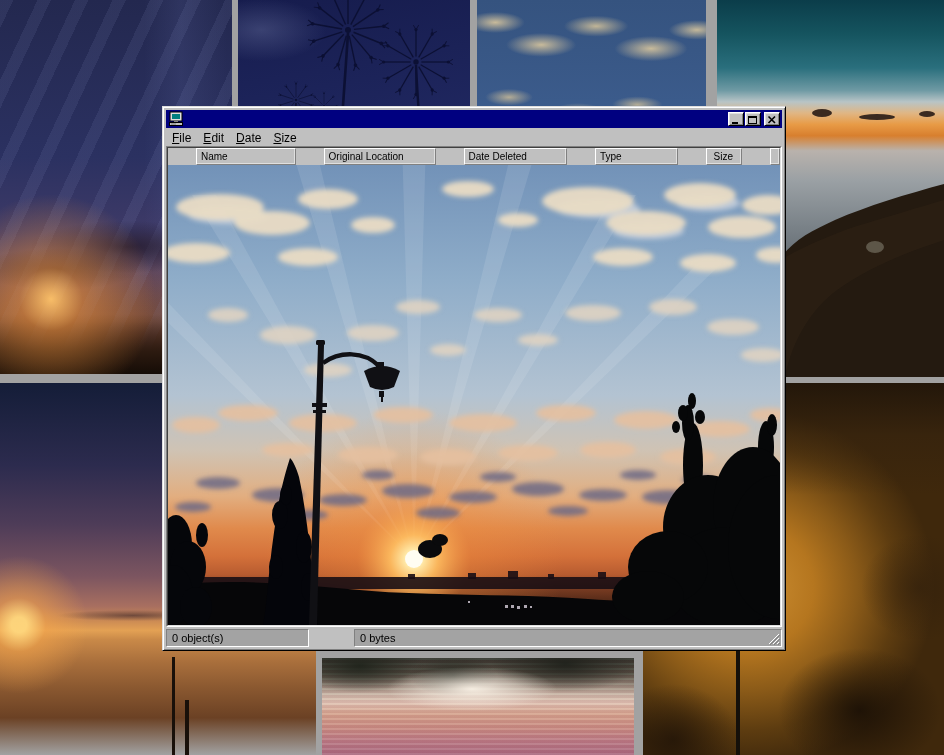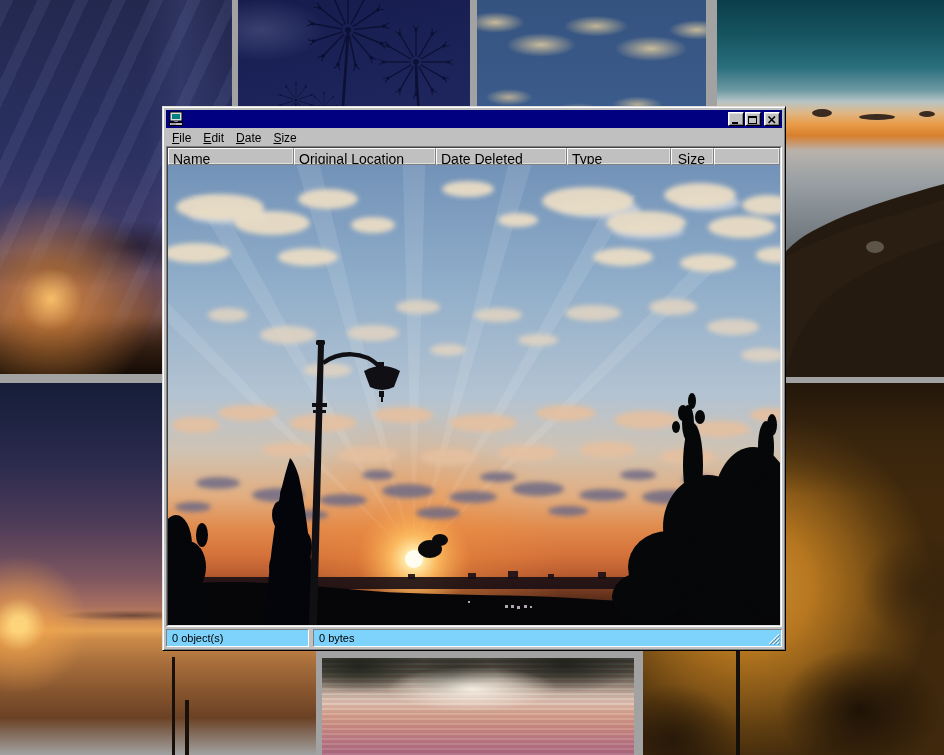--- a/index.html
+++ b/index.html
@@ -88,8 +88,8 @@
   .listinner{border:1px solid;border-color:#404040 #dfdfdf #dfdfdf #404040;}
   .hdr{display:flex;height:17px;background:#c0c0c0;}
   .hcell{box-sizing:border-box;background:#c0c0c0;border:1px solid;border-color:#fff #808080 #808080 #fff;
-         box-shadow:inset -1px -1px 0 #dfdfdf;font-size:14px;color:#000;padding:2px 4px 0 4px;
-         white-space:nowrap;overflow:hidden;}
+         box-shadow:inset -1px -1px 0 #dfdfdf;font-size:10px;color:#000;padding:2px 4px 0 4px;
+         white-space:nowrap;overflow:hidden;margin-left:28px;}
   .hc-name{width:126px;} .hc-loc{width:142px;} .hc-date{width:131px;} .hc-type{width:104px;}
   .hc-size{width:43px;text-align:right;padding-right:8px;} .hc-fill{flex:1;}
   .client{position:relative;width:100%;height:460px;background:#000;overflow:hidden;}

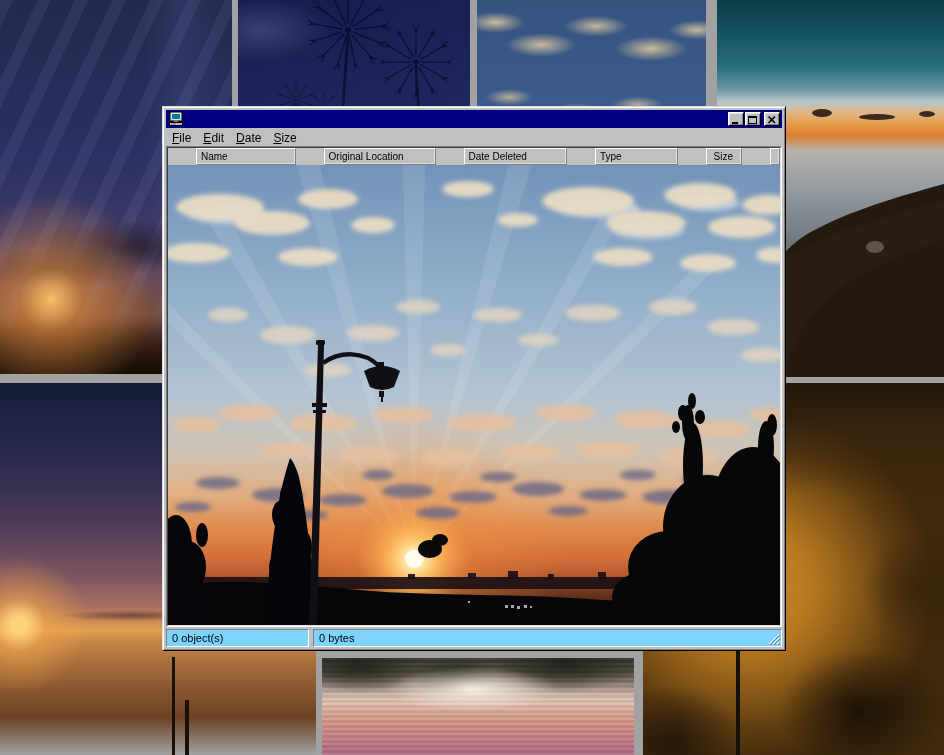--- a/index.html
+++ b/index.html
@@ -95,7 +95,7 @@
   .client{position:relative;width:100%;height:460px;background:#000;overflow:hidden;}
   .statusbar{display:flex;height:18px;margin-top:2px;}
   .spanel{box-sizing:border-box;border:1px solid;border-color:#808080 #fff #fff #808080;
-          font-size:11px;color:#000;padding:2px 5px 0 5px;background:#7dd3fc;white-space:nowrap;}
+          font-size:11px;color:#000;padding:2px 5px 0 5px;background:#a3a3a3;white-space:nowrap;}
   .sp1{width:143px;margin-right:4px;}
   .sp2{flex:1;position:relative;}
   .grip{position:absolute;right:1px;bottom:1px;}

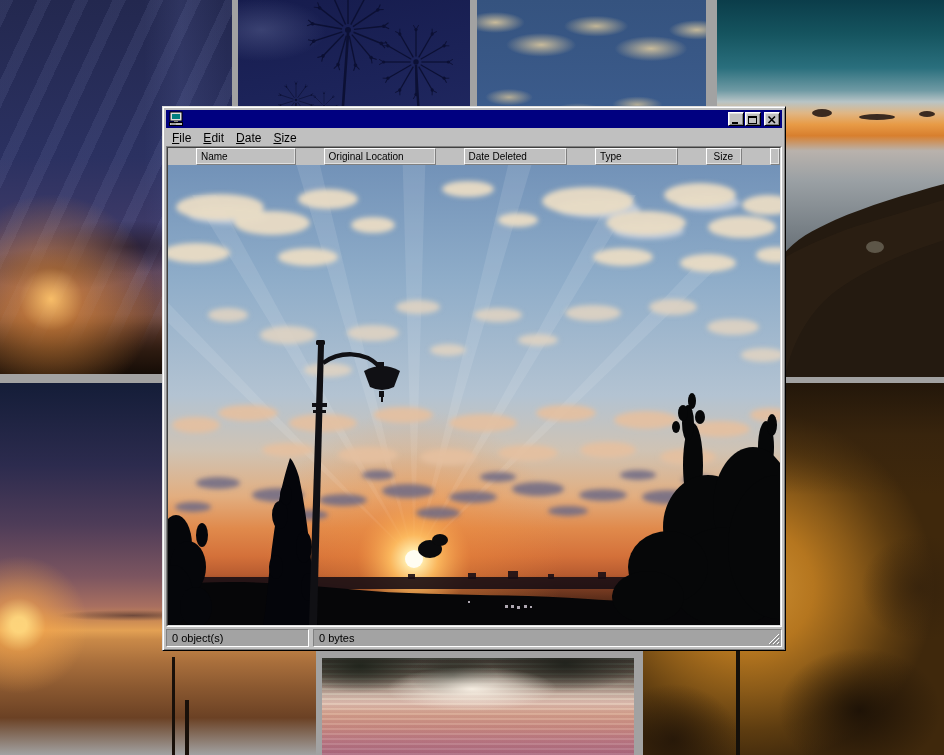--- a/index.html
+++ b/index.html
@@ -97,7 +97,7 @@
   .spanel{box-sizing:border-box;border:1px solid;border-color:#808080 #fff #fff #808080;
           font-size:11px;color:#000;padding:2px 5px 0 5px;background:#a3a3a3;white-space:nowrap;}
   .sp1{width:143px;margin-right:4px;}
-  .sp2{flex:1;position:relative;}
+  .sp2{flex:1;position:relative;margin-left:41px;}
   .grip{position:absolute;right:1px;bottom:1px;}
 </style>
 </head>

